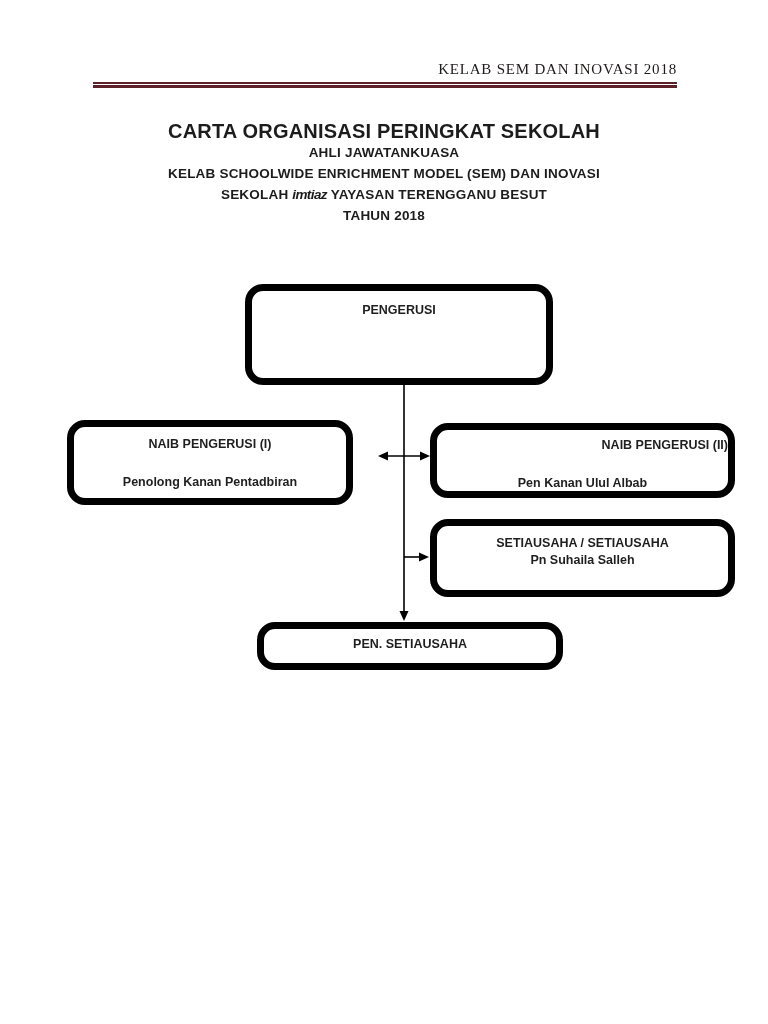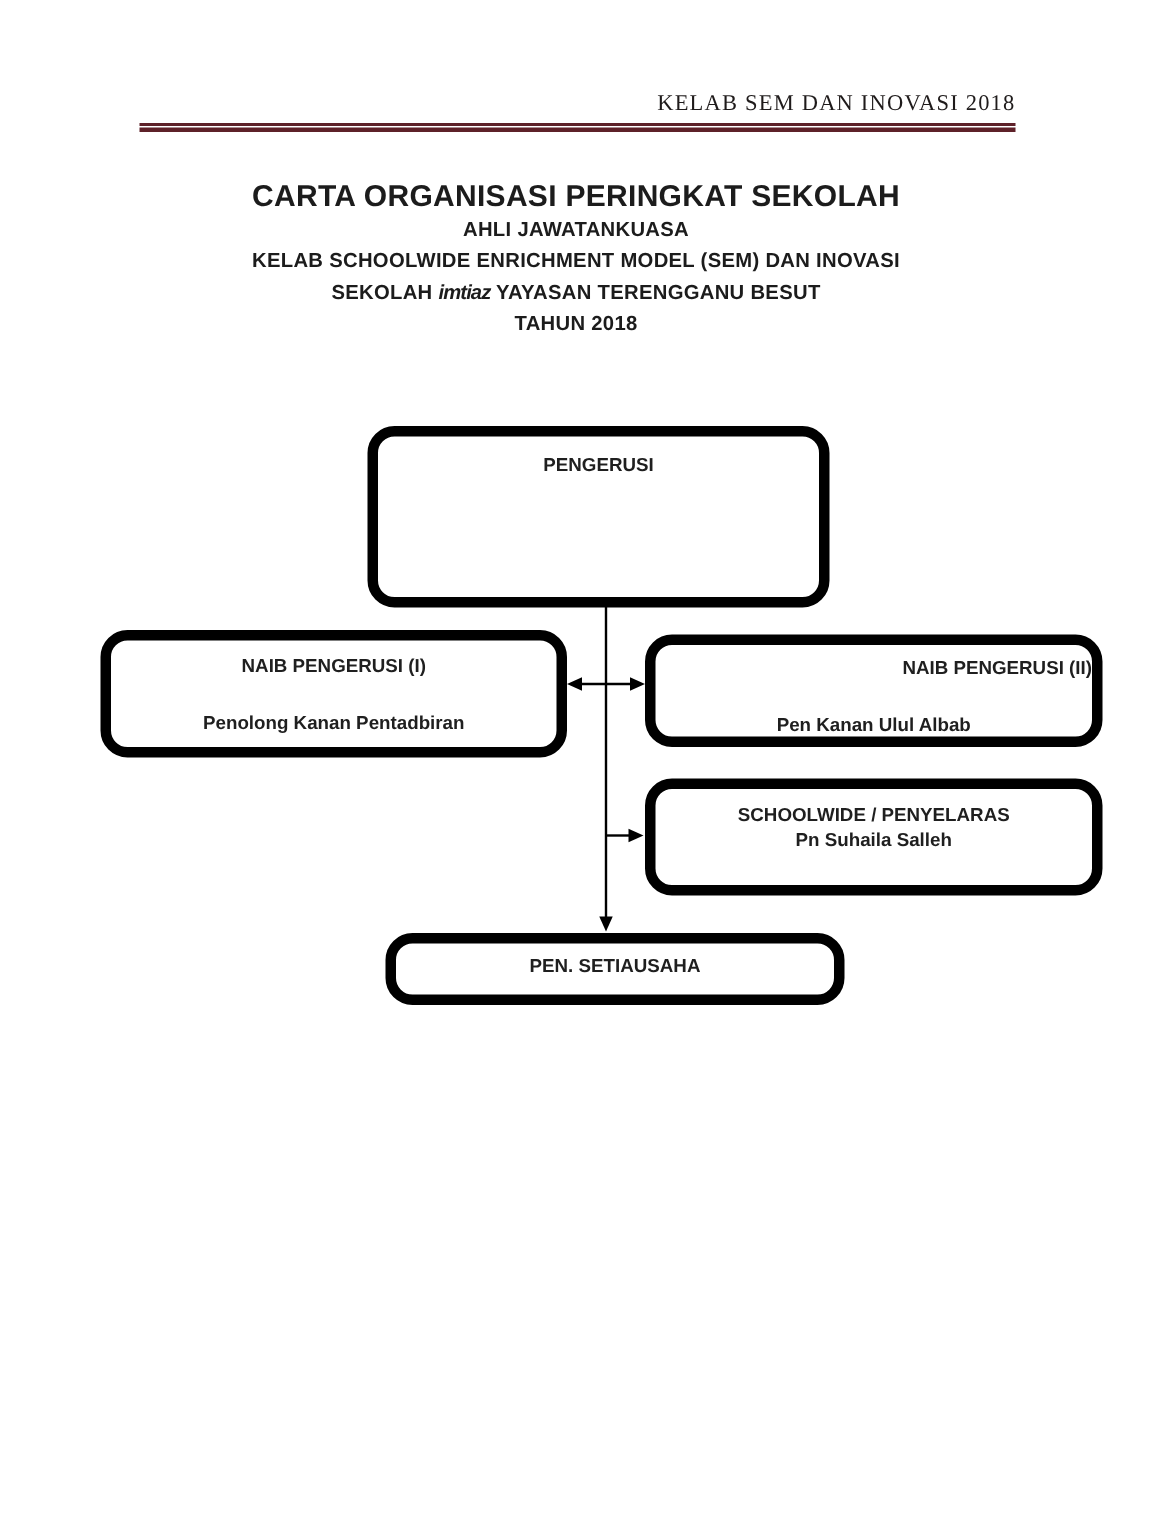--- a/index.html
+++ b/index.html
@@ -71,7 +71,7 @@
     white-space: nowrap;
   }
 
-  .box-pengerusi      { left: 245px; top: 284px; width: 308px; height: 121px; }
+  .box-pengerusi      { left: 245px; top: 284px; width: 308px; height: 101px; }
   .box-pengerusi .t1  { top: 12px; }
   .box-pengerusi .t2  { top: 66px; }
 

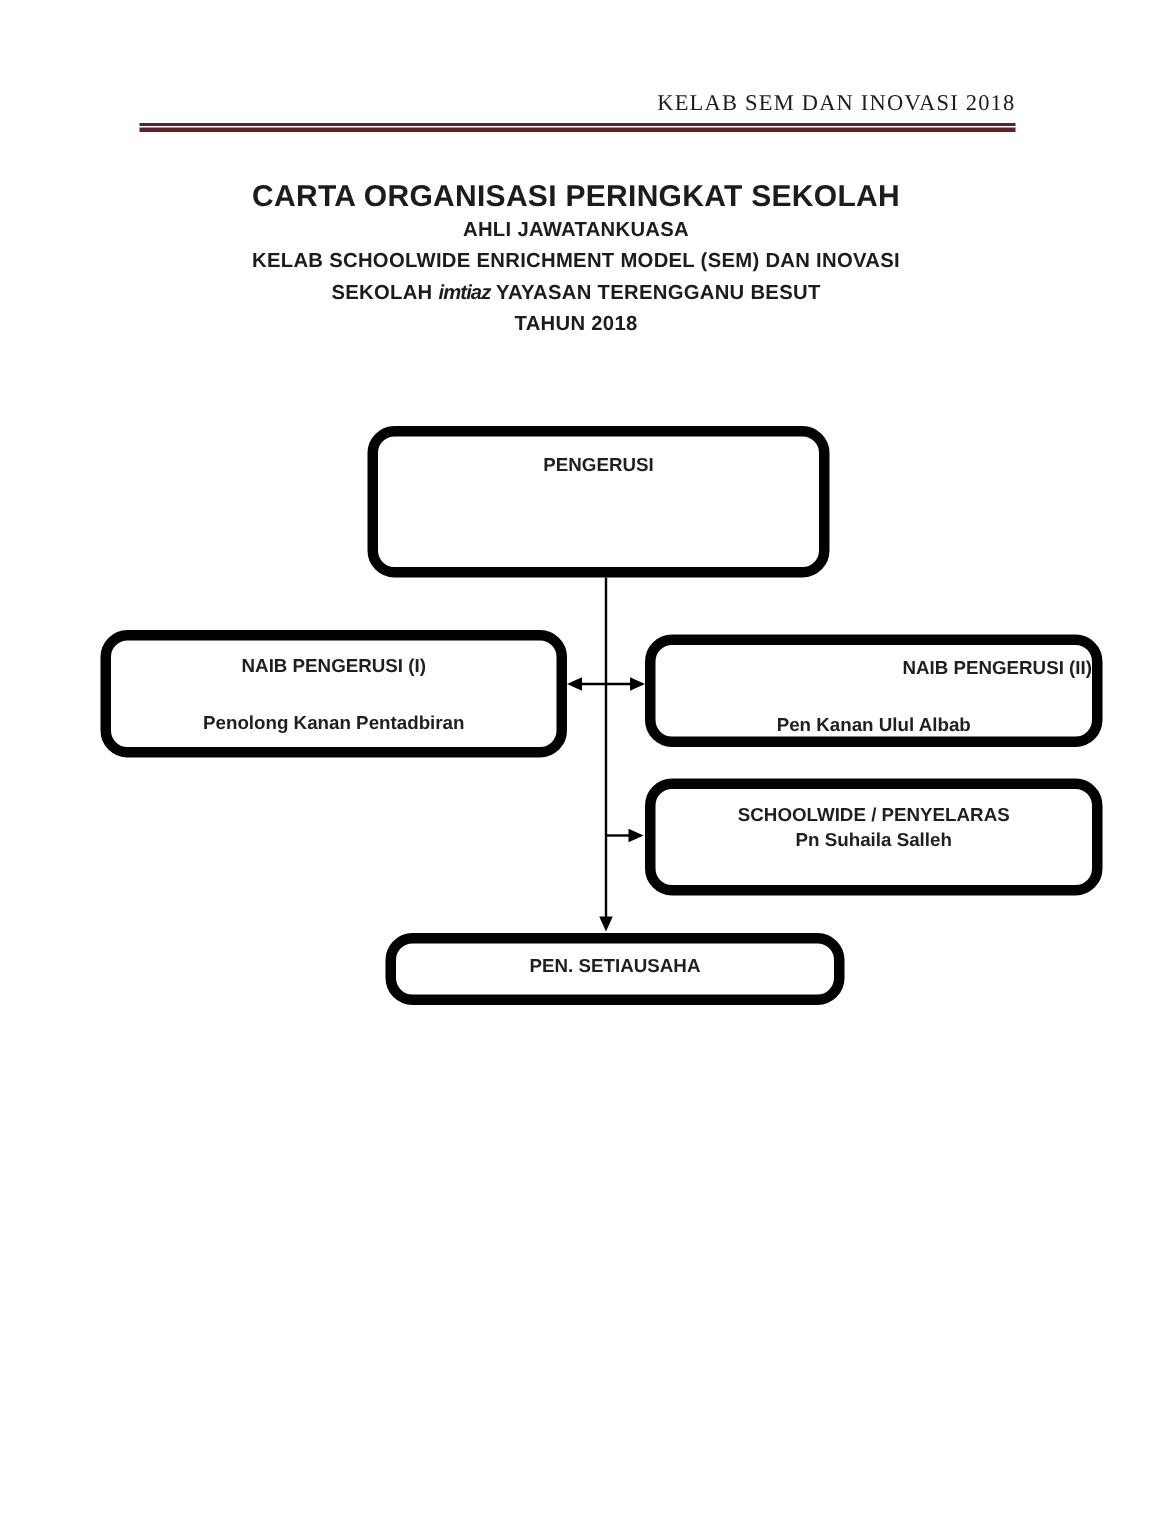--- a/index.html
+++ b/index.html
@@ -75,7 +75,7 @@
   .box-pengerusi .t1  { top: 12px; }
   .box-pengerusi .t2  { top: 66px; }
 
-  .box-naib1          { left: 67px;  top: 420px; width: 311px; height: 85px; }
+  .box-naib1          { left: 67px;  top: 420px; width: 286px; height: 85px; }
   .box-naib1 .t1      { top: 10px; }
   .box-naib1 .t2      { top: 48px; }
 

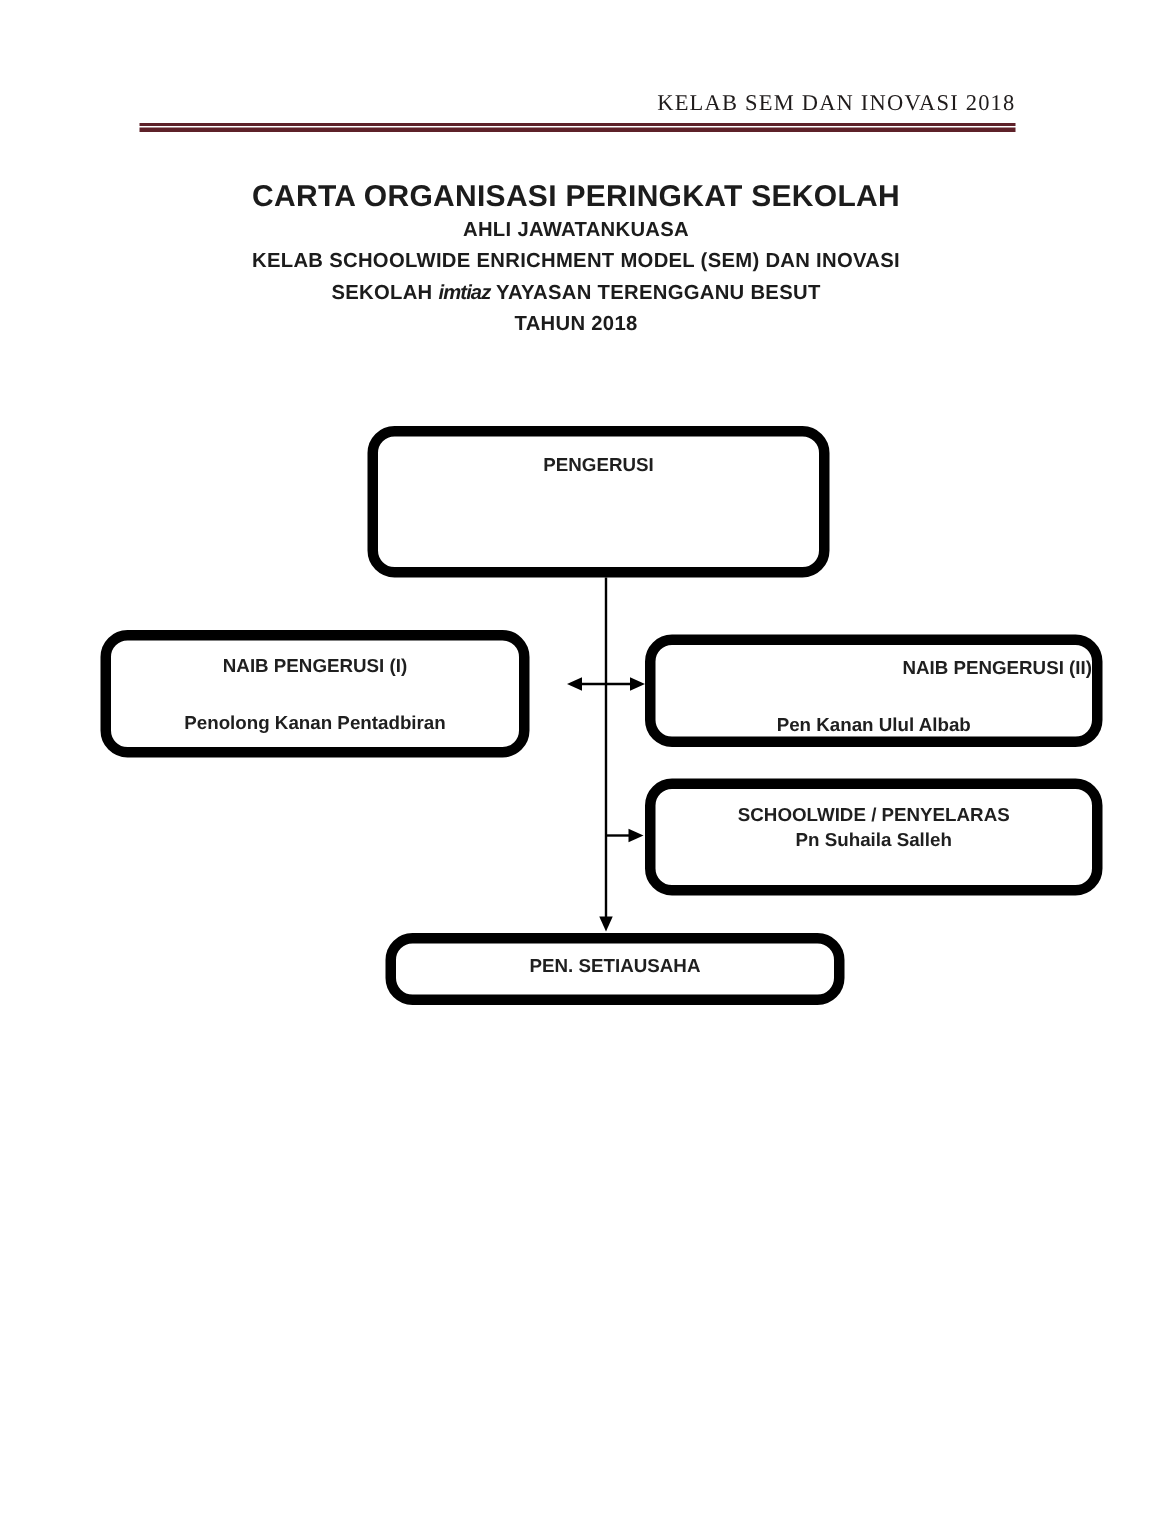--- a/index.html
+++ b/index.html
@@ -144,7 +144,7 @@
   </div>
 
   <div class="org-box box-setiausaha">
-    <div class="box-label t1">SCHOOLWIDE / PENYELARAS</div>
+    <div class="box-label t1">SETIAUSAHA / SETIAUSAHA</div>
     <div class="box-label t2">Pn Suhaila Salleh</div>
   </div>
 

